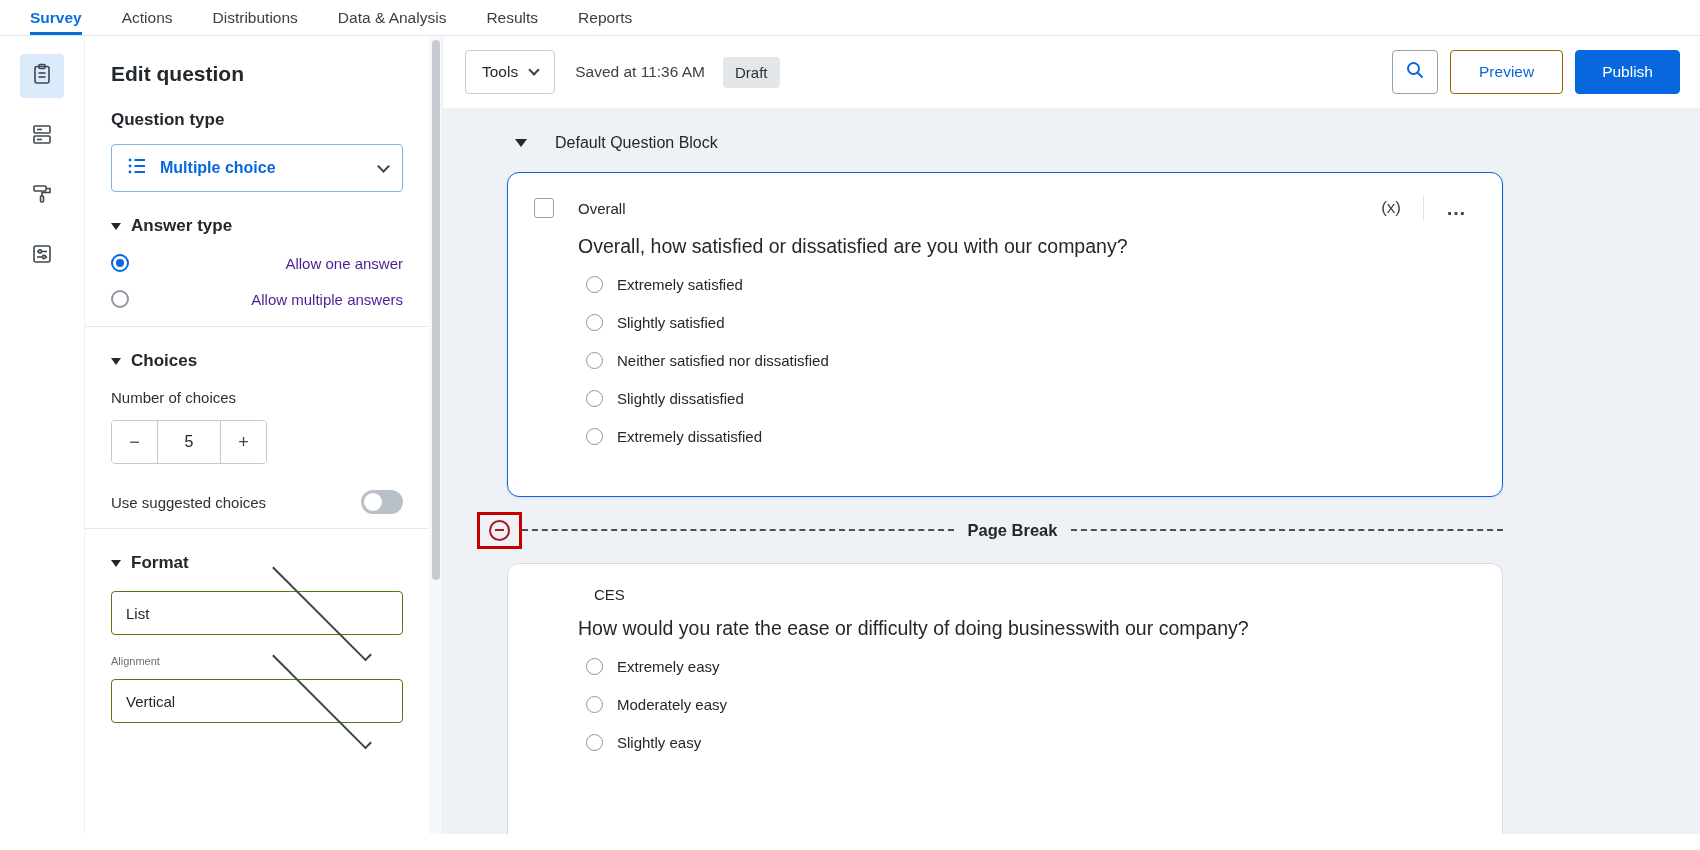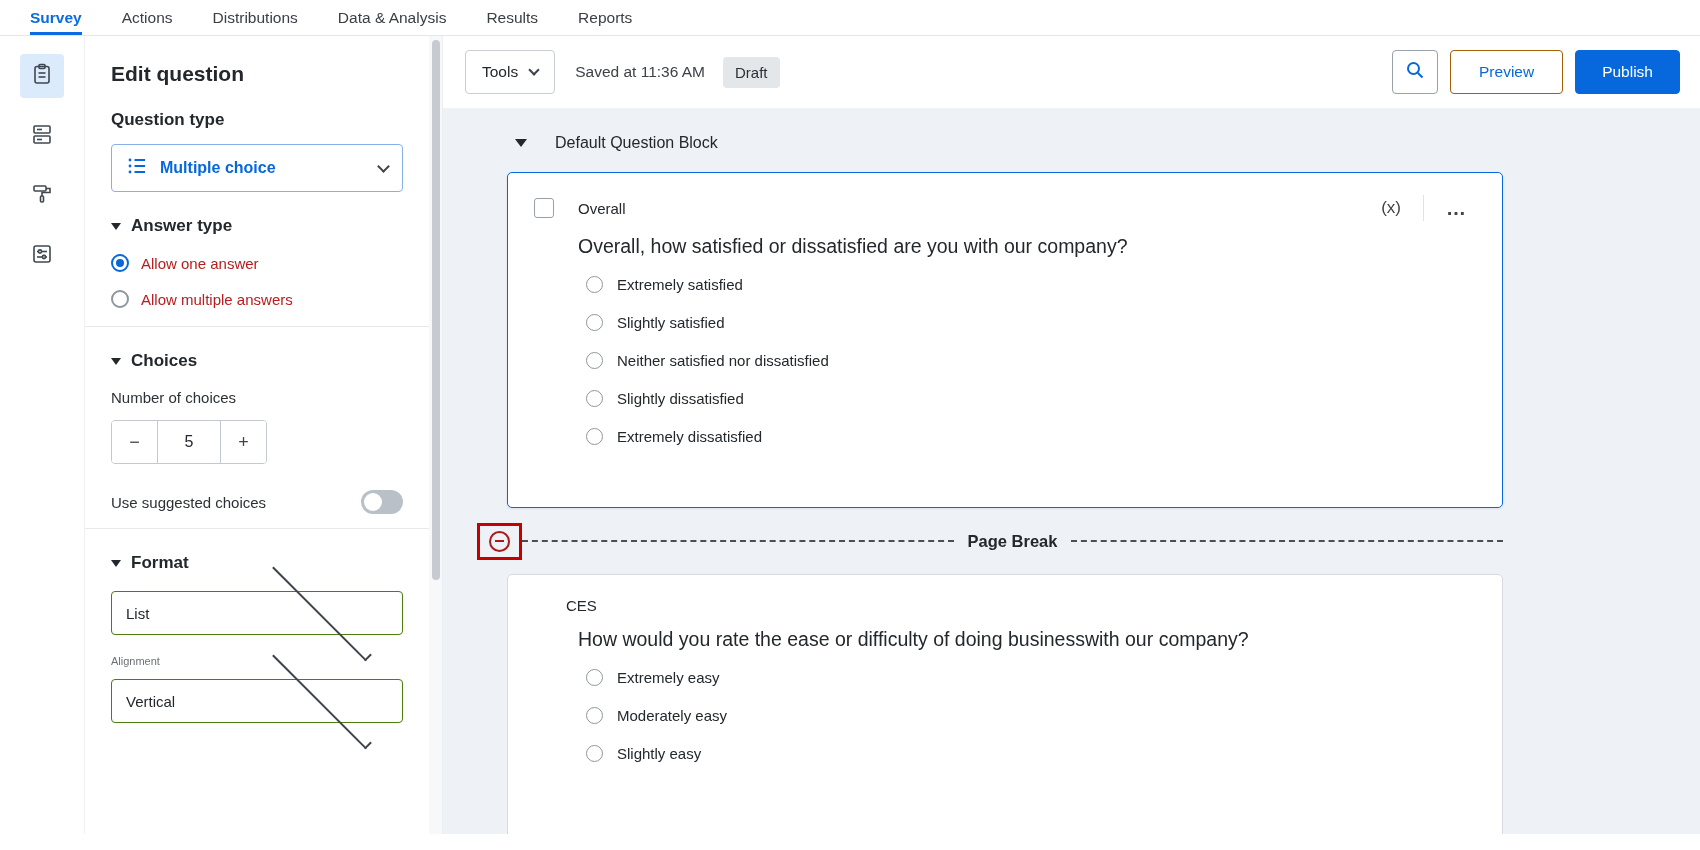--- a/index.html
+++ b/index.html
@@ -86,7 +86,7 @@
   .block-head { display:flex; align-items:center; gap:28px; padding:10px 0 20px 8px; }
   .block-head .title { font-size:16px; color:#23282d; }
 
-  .qcard { background:#fff; border:1px solid #d7dbe0; border-radius:5px; padding:22px 0 45px 0; }
+  .qcard { background:#fff; border:1px solid #d7dbe0; border-radius:12px; padding:22px 0 34px 0; }
   .qcard.selected { border:1.5px solid #0768dd; box-shadow:0 1px 3px rgba(20,40,80,.08); }
   .qcard-top { display:flex; align-items:center; padding:0 34px 0 26px; }
   .checkbox { width:20px; height:20px; border:1.5px solid #98a0a8; border-radius:3px; background:#fff; cursor:pointer; }

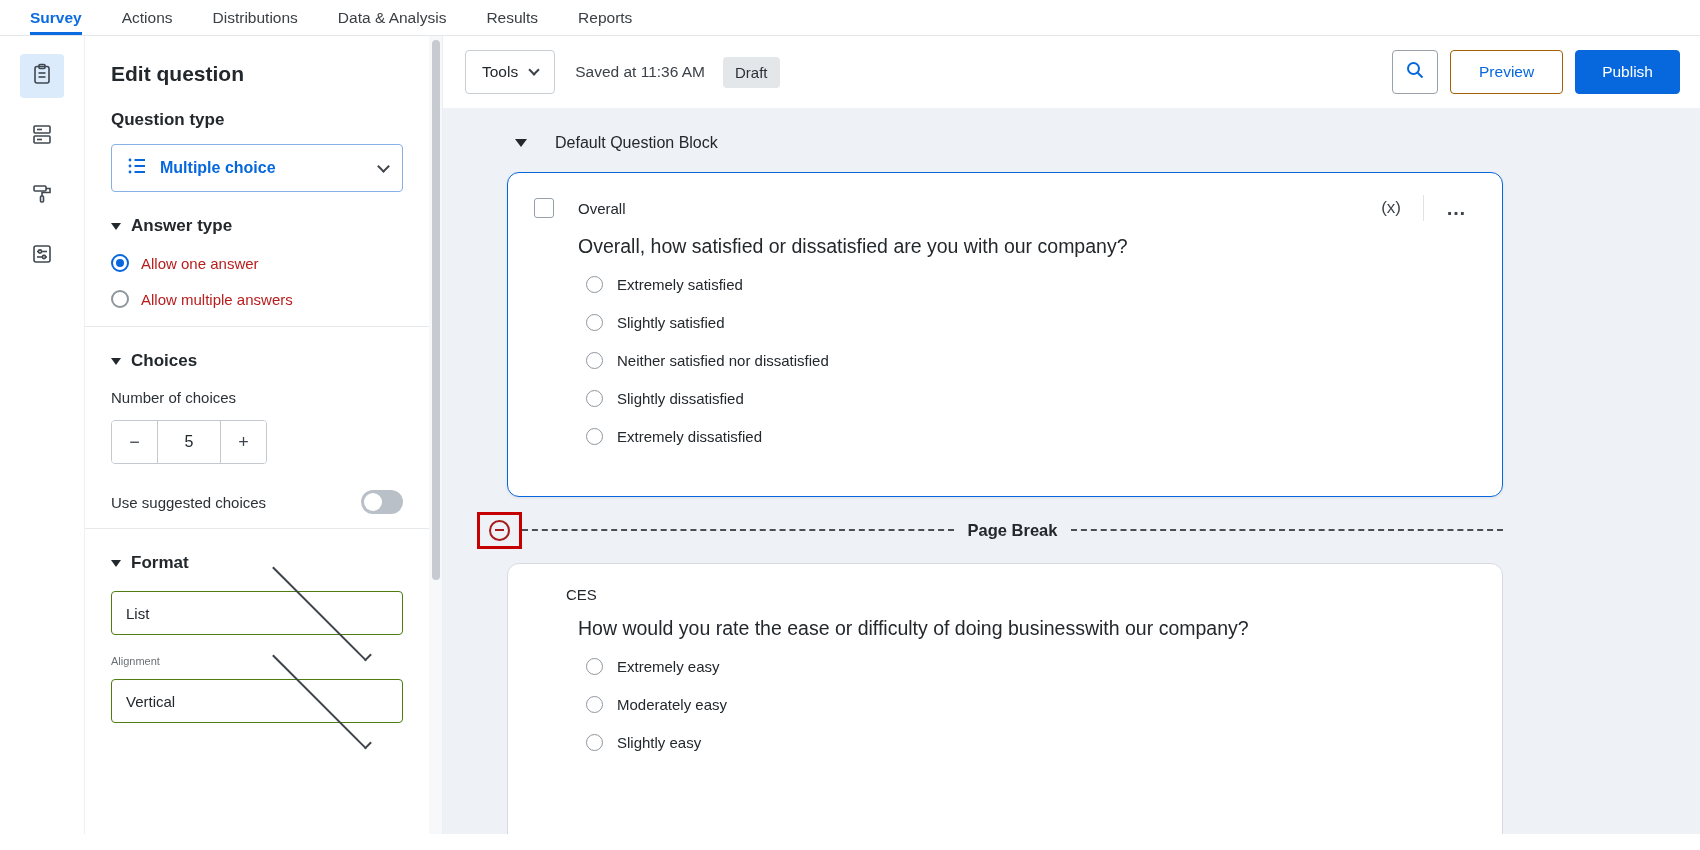--- a/index.html
+++ b/index.html
@@ -38,7 +38,7 @@
   .section-head { display:flex; align-items:center; gap:10px; font-size:17px; font-weight:700;
     margin:24px 0 18px 0; cursor:pointer; }
   .radio-row { display:flex; align-items:center; gap:12px; margin-bottom:18px;
-    font-size:15px; color:#b91c1c; cursor:pointer; }
+    font-size:15px; color:#4c1d95; cursor:pointer;justify-content:space-between; }
   .radio { width:18px; height:18px; border-radius:50%; border:2px solid #8e969e;
     background:#fff; flex:none; display:flex; align-items:center; justify-content:center; }
   .radio.selected { border-color:#0768dd; }

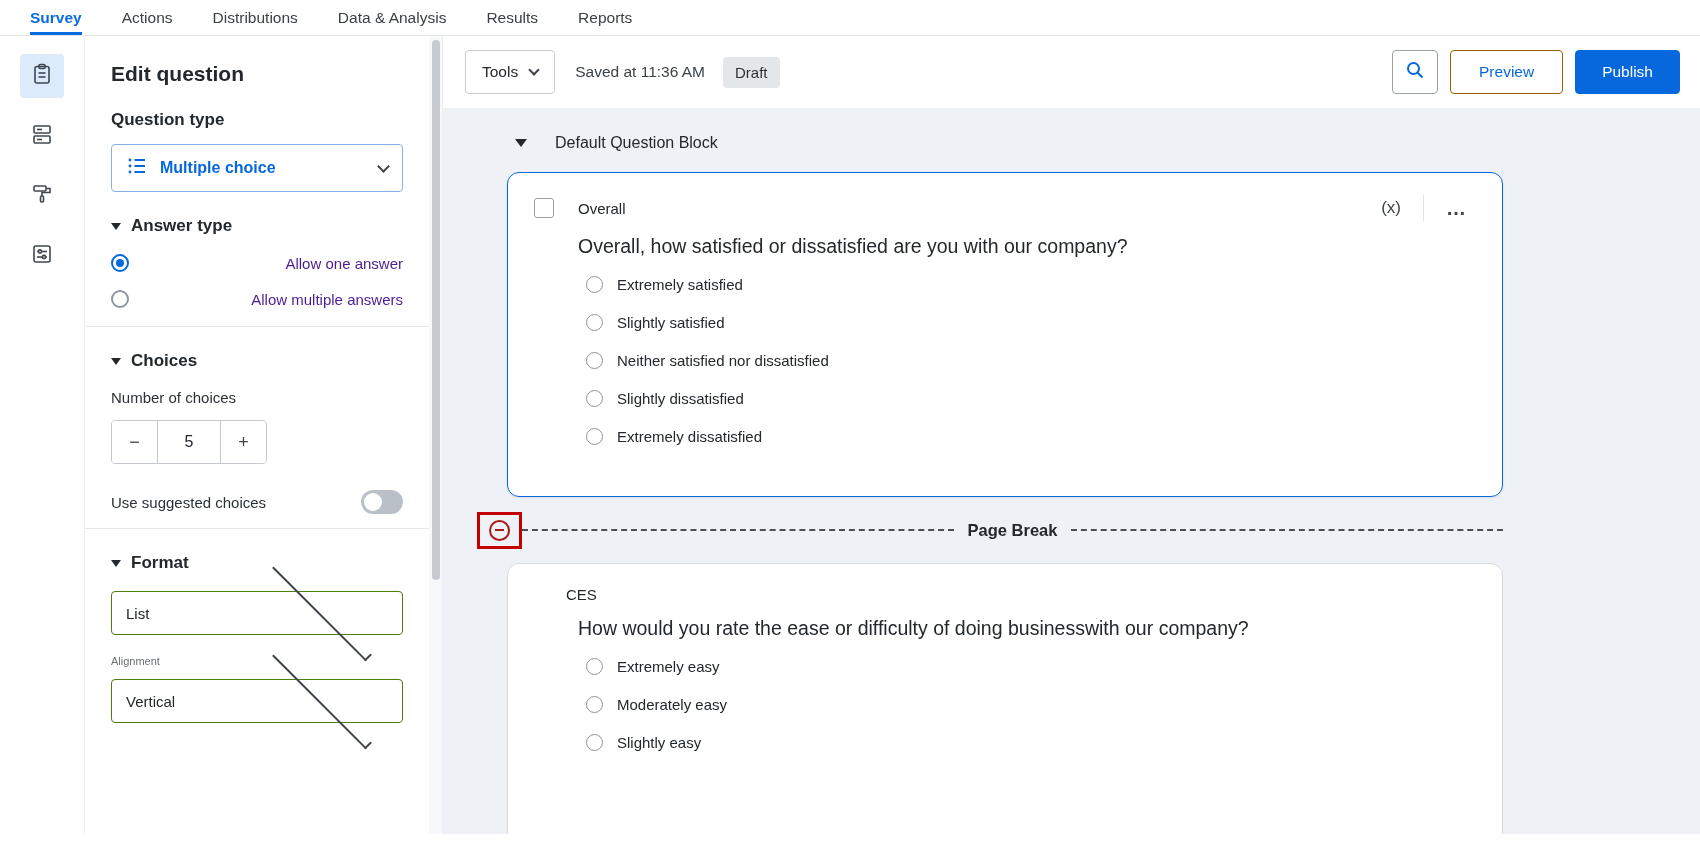--- a/index.html
+++ b/index.html
@@ -312,7 +312,7 @@
 
         <div class="qcard second">
           <div class="qcard-top">
-            <span class="q-id" style="margin-left:32px;">CES</span>
+            <span class="q-id" style="margin-left:60px;">CES</span>
           </div>
           <div class="q-text">How would you rate the ease or difficulty of doing businesswith our company?</div>
           <div class="opt-row">

